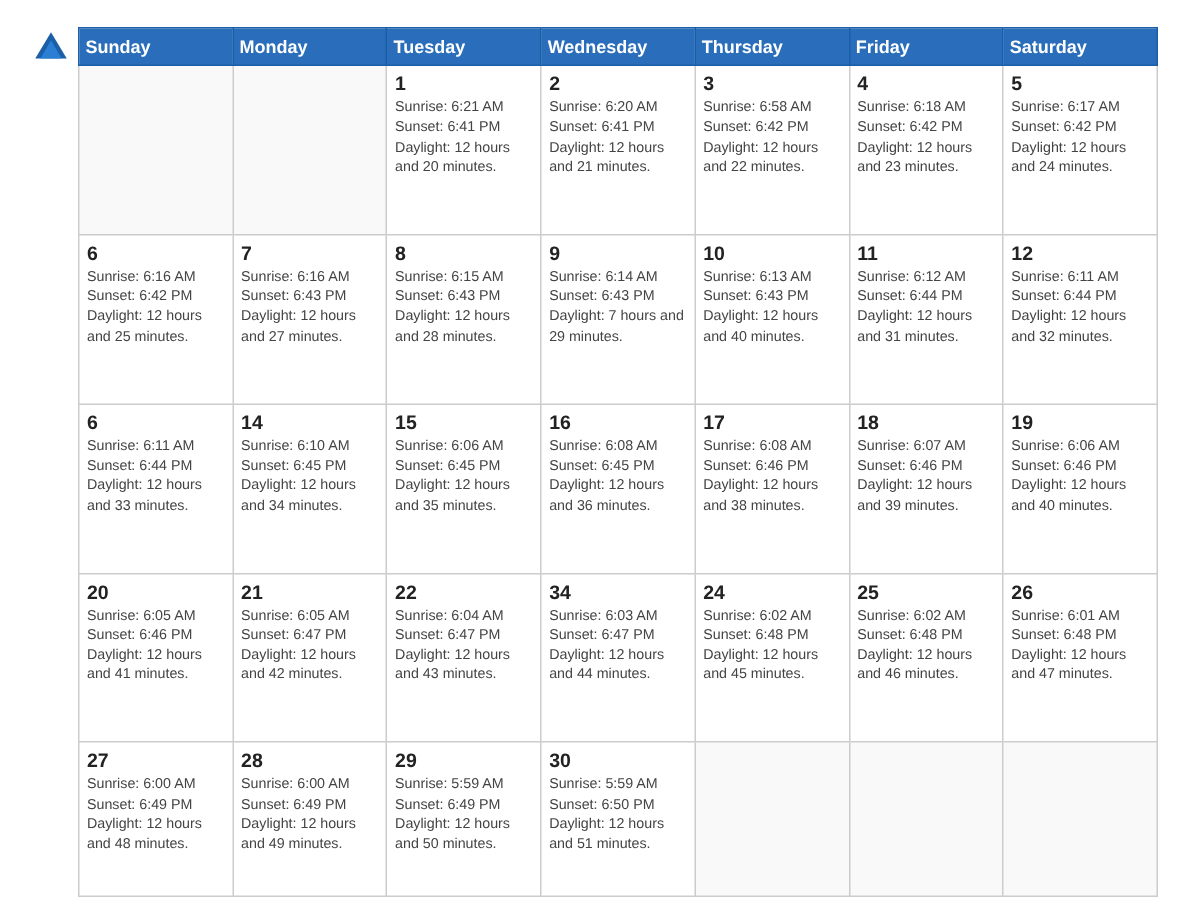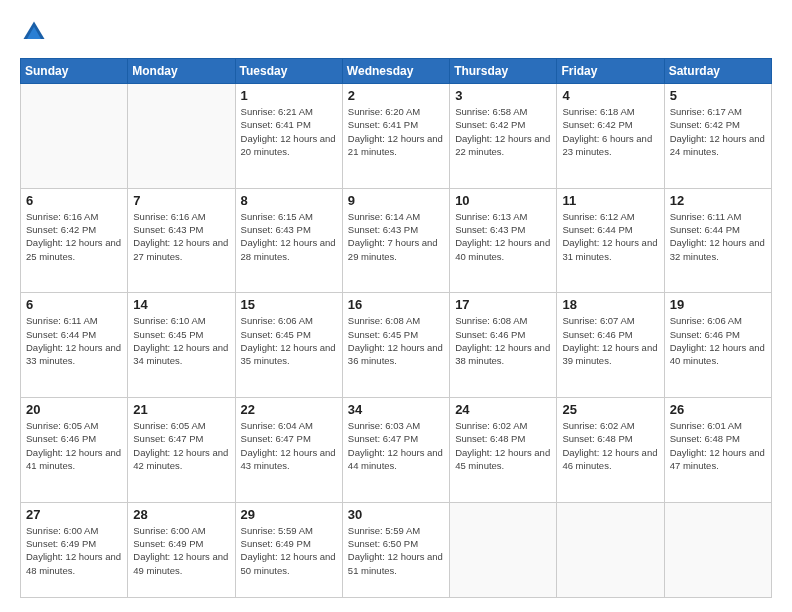--- a/index.html
+++ b/index.html
@@ -15,7 +15,7 @@
       height: 612px;
       padding: 18px 20px 14px 20px;
       display: flex;
-      flex-direction: column;
+      flex-direction: row;
       border-radius: 13px;
     }
     .header {

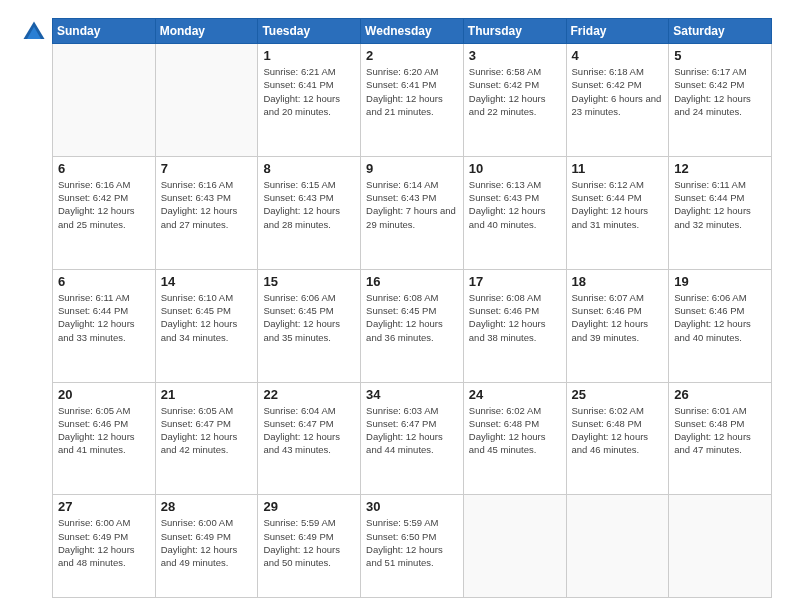--- a/index.html
+++ b/index.html
@@ -155,7 +155,7 @@
           </td>
           <td>
             <span class="day-number">4</span>
-            <div class="cell-info"><span>Sunrise: 6:18 AM</span><br><span>Sunset: 6:42 PM</span><br><span>Daylight: 6 hours and 23 minutes.</span></div>
+            <div class="cell-info"><span>Sunrise: 6:18 AM</span><br><span>Sunset: 6:42 PM</span><br><span>Daylight: 12 hours and 23 minutes.</span></div>
           </td>
           <td>
             <span class="day-number">5</span>

